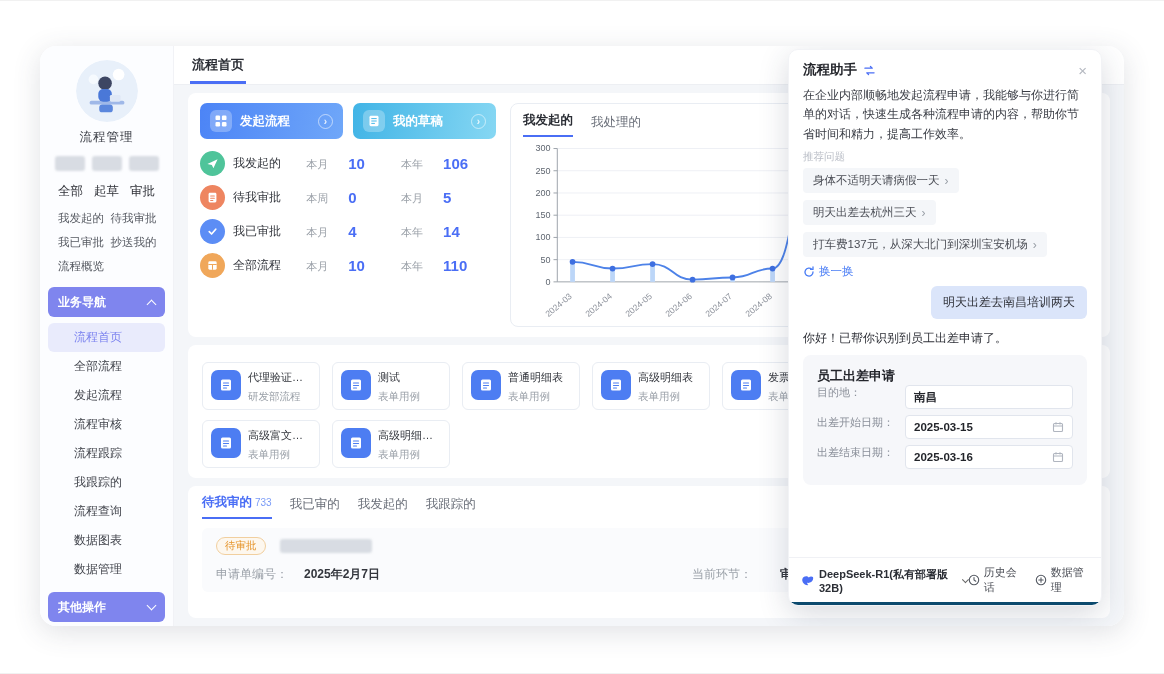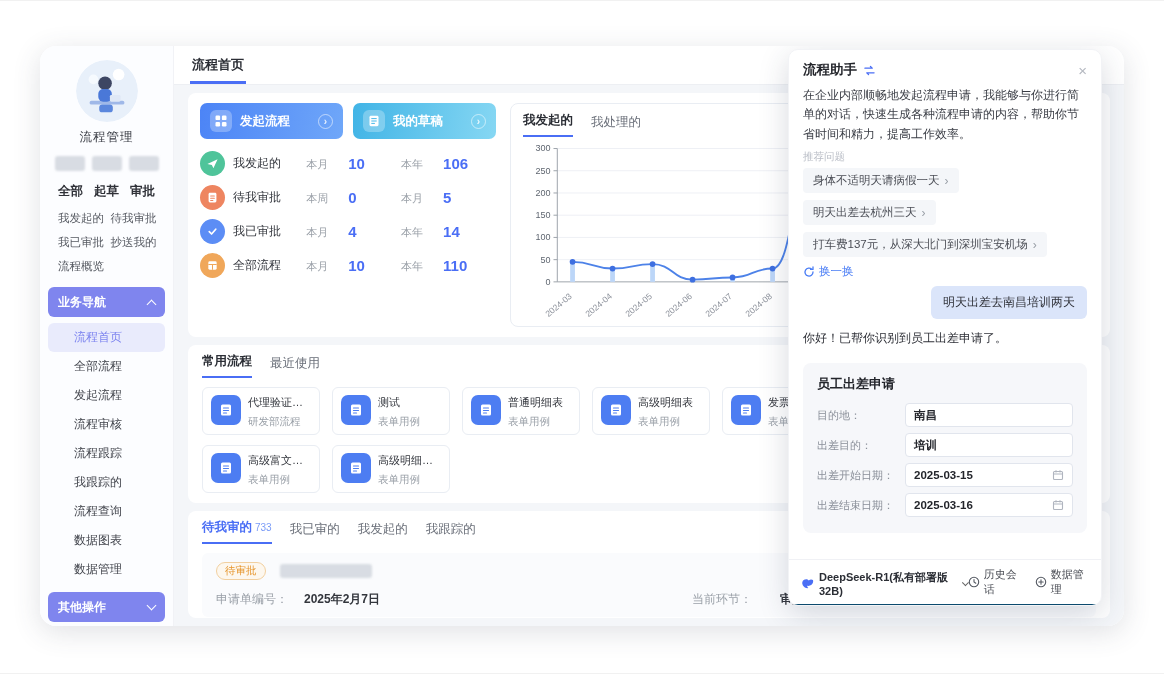--- a/index.html
+++ b/index.html
@@ -13,7 +13,7 @@
 .redact{background:#d8dce3;border-radius:3px;filter:blur(1.2px)}
 .r-row{display:flex;justify-content:center;gap:7px;margin-bottom:12px}
 .r-row .redact{width:30px;height:15px}
-.qtabs{display:flex;justify-content:space-between;padding:0 10px;margin-bottom:11px;font-size:12.5px;color:#2f3138;font-weight:700}
+.qtabs{display:flex;justify-content:space-between;padding:0 10px;margin-bottom:11px;font-size:12.5px;color:#2f3138;font-weight:400}
 .qtabs span{cursor:pointer}
 .qlinks{display:grid;grid-template-columns:1fr 1fr;gap:9px 0;padding:0 2px 0 10px;font-size:11.5px;color:#565a62;margin-bottom:13px}
 .qlinks span{cursor:pointer}

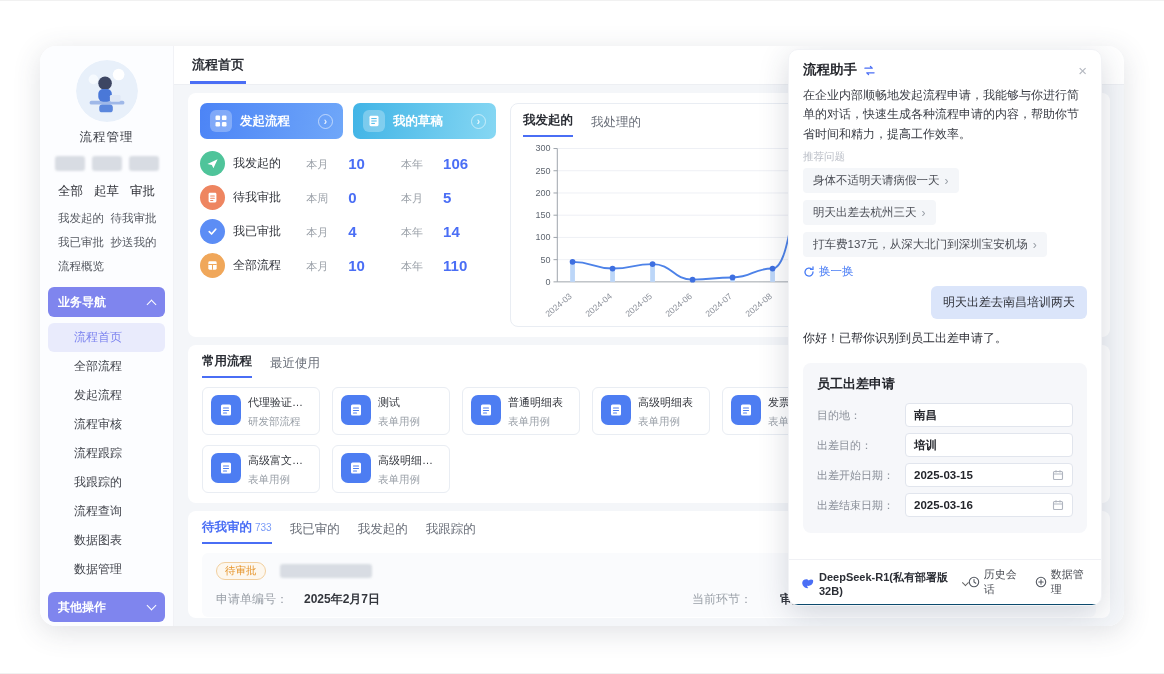--- a/index.html
+++ b/index.html
@@ -80,7 +80,7 @@
 .refresh{display:flex;align-items:center;gap:4px;color:#4a7df5;font-size:11.5px;margin:1px 0 7px;cursor:pointer;width:fit-content}
 .b-row{display:flex;justify-content:flex-end;margin:2px 0 11px}
 .bubble{background:#dbe5fa;border-radius:6px;padding:8px 12px;font-size:12px;color:#2f3138}
-.reply{font-size:12px;color:#2f3138;margin-bottom:16px}
+.reply{font-size:12px;color:#2f3138;margin-bottom:8px}
 .form{background:#f6f7fa;border-radius:8px;padding:12px 14px 10px}
 .form-t{font-size:13px;font-weight:700;color:#23252b;margin-bottom:10px}
 .fr{display:flex;align-items:center;margin-bottom:6px;min-height:20px}

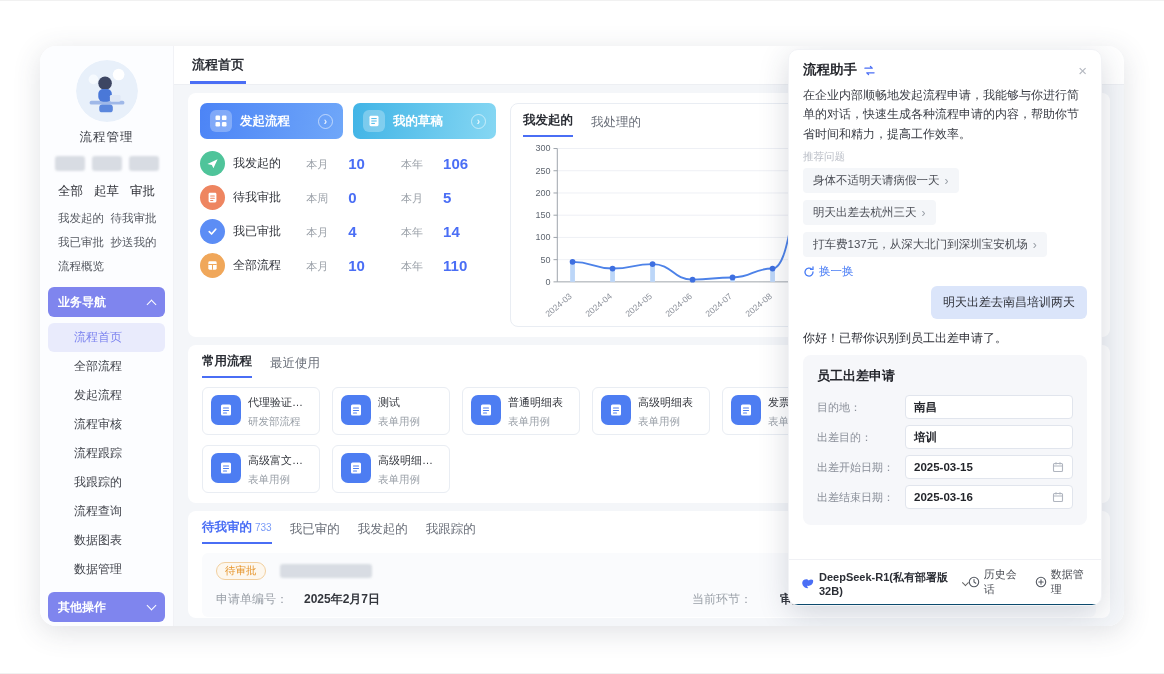--- a/index.html
+++ b/index.html
@@ -309,10 +309,6 @@
       </div>
 
       <div class="card common-card">
-        <div class="tabs">
-          <div class="tab on">常用流程</div>
-          <div class="tab">最近使用</div>
-        </div>
         <div class="proc-grid">
           <div class="proc">
             <span class="proc-ic">

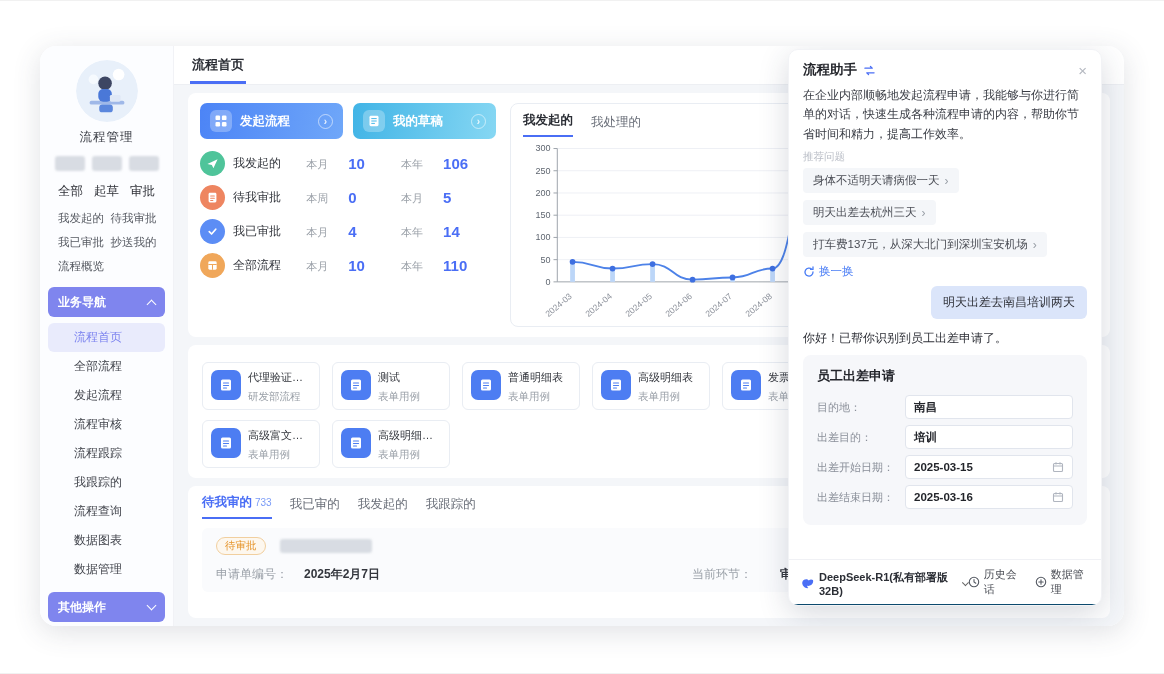--- a/index.html
+++ b/index.html
@@ -82,7 +82,7 @@
 .bubble{background:#dbe5fa;border-radius:6px;padding:8px 12px;font-size:12px;color:#2f3138}
 .reply{font-size:12px;color:#2f3138;margin-bottom:8px}
 .form{background:#f6f7fa;border-radius:8px;padding:12px 14px 10px}
-.form-t{font-size:13px;font-weight:700;color:#23252b;margin-bottom:10px}
+.form-t{font-size:13px;font-weight:700;color:#23252b;margin-bottom:0}
 .fr{display:flex;align-items:center;margin-bottom:6px;min-height:20px}
 .fr-l{width:88px;font-size:11px;color:#8a8f99;flex-shrink:0}
 .fr-in{flex:1;height:24px;background:#fff;border:1px solid #e1e5ed;border-radius:4px;display:flex;align-items:center;padding:0 8px;font-size:11.5px;color:#23252b;font-weight:600;cursor:text}

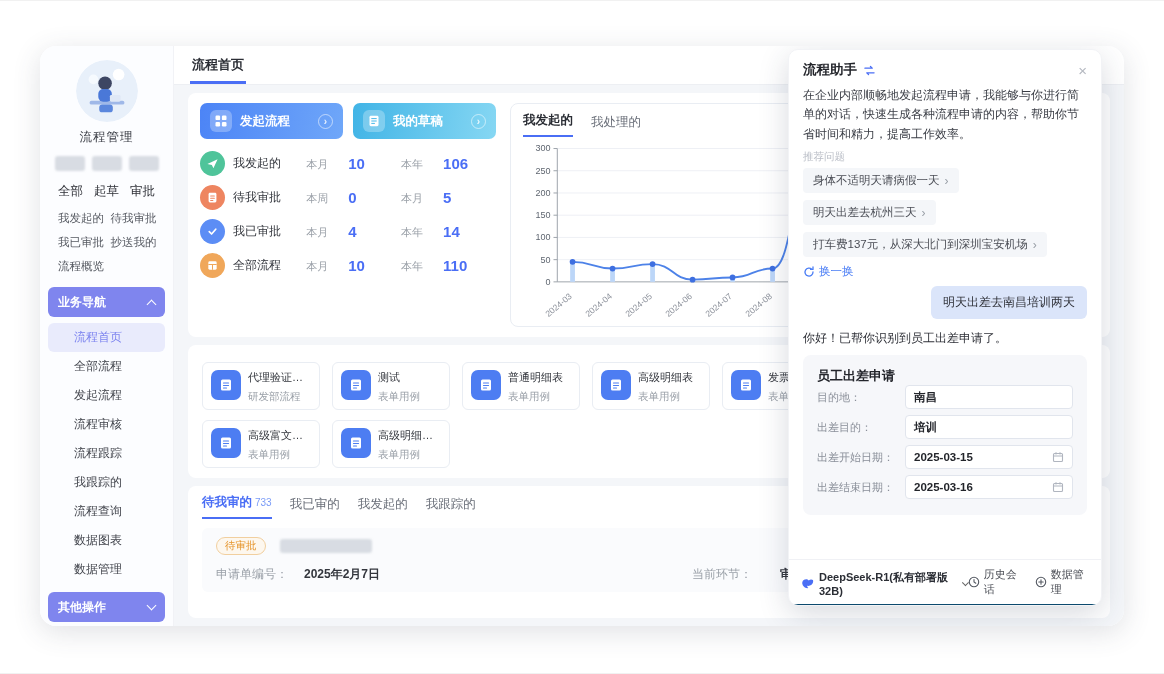--- a/index.html
+++ b/index.html
@@ -83,7 +83,7 @@
 .reply{font-size:12px;color:#2f3138;margin-bottom:8px}
 .form{background:#f6f7fa;border-radius:8px;padding:12px 14px 10px}
 .form-t{font-size:13px;font-weight:700;color:#23252b;margin-bottom:0}
-.fr{display:flex;align-items:center;margin-bottom:6px;min-height:20px}
+.fr{display:flex;margin-bottom:6px;min-height:20px}
 .fr-l{width:88px;font-size:11px;color:#8a8f99;flex-shrink:0}
 .fr-in{flex:1;height:24px;background:#fff;border:1px solid #e1e5ed;border-radius:4px;display:flex;align-items:center;padding:0 8px;font-size:11.5px;color:#23252b;font-weight:600;cursor:text}
 .fr-in .ico{margin-left:auto;display:flex}

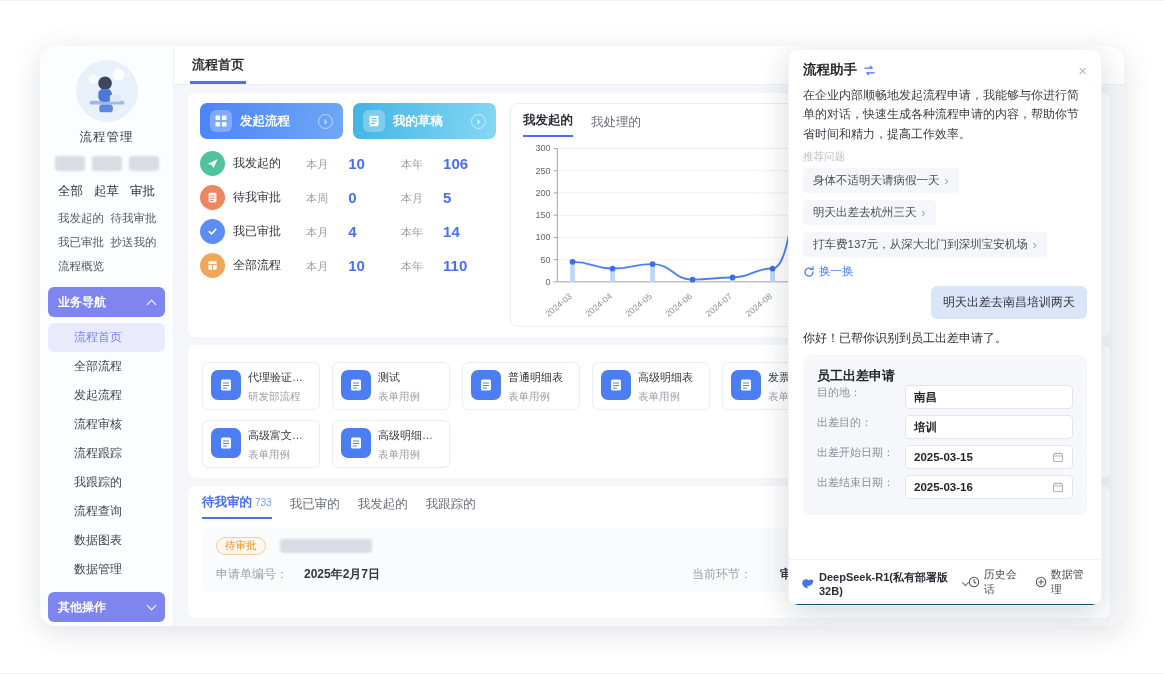--- a/index.html
+++ b/index.html
@@ -475,12 +475,6 @@
             </span>
         </div>
         <div class="fr">
-          <span class="fr-l">出差目的：</span>
-          <span class="fr-in">
-              <span>培训</span>
-            </span>
-        </div>
-        <div class="fr">
           <span class="fr-l">出差开始日期：</span>
           <span class="fr-in">
               <span>2025-03-15</span>

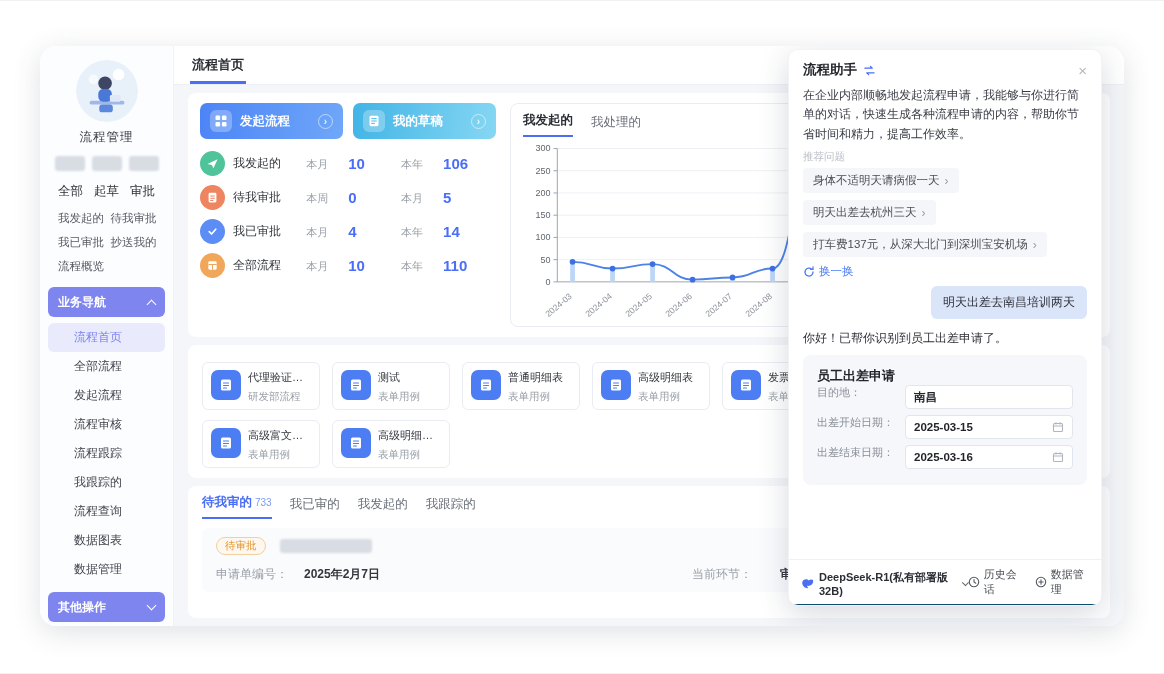--- a/index.html
+++ b/index.html
@@ -88,7 +88,7 @@
 .fr-in{flex:1;height:24px;background:#fff;border:1px solid #e1e5ed;border-radius:4px;display:flex;align-items:center;padding:0 8px;font-size:11.5px;color:#23252b;font-weight:600;cursor:text}
 .fr-in .ico{margin-left:auto;display:flex}
 .as-f{border-top:1px solid #f0f1f5}
-.model-row{display:flex;align-items:flex-end;padding:7px 12px;border-bottom:1px solid #0c4a6e}
+.model-row{display:flex;align-items:center;padding:7px 12px;border-bottom:3px solid #0c4a6e}
 .model{display:flex;align-items:center;gap:5px;font-size:11px;color:#2b2e35;cursor:pointer;font-weight:600}
 .mchev{width:5px;height:5px;border-right:1.3px solid #666;border-bottom:1.3px solid #666;transform:rotate(45deg);margin-top:-2px;margin-left:2px}
 .sess{margin-left:auto;display:flex;gap:13px}

